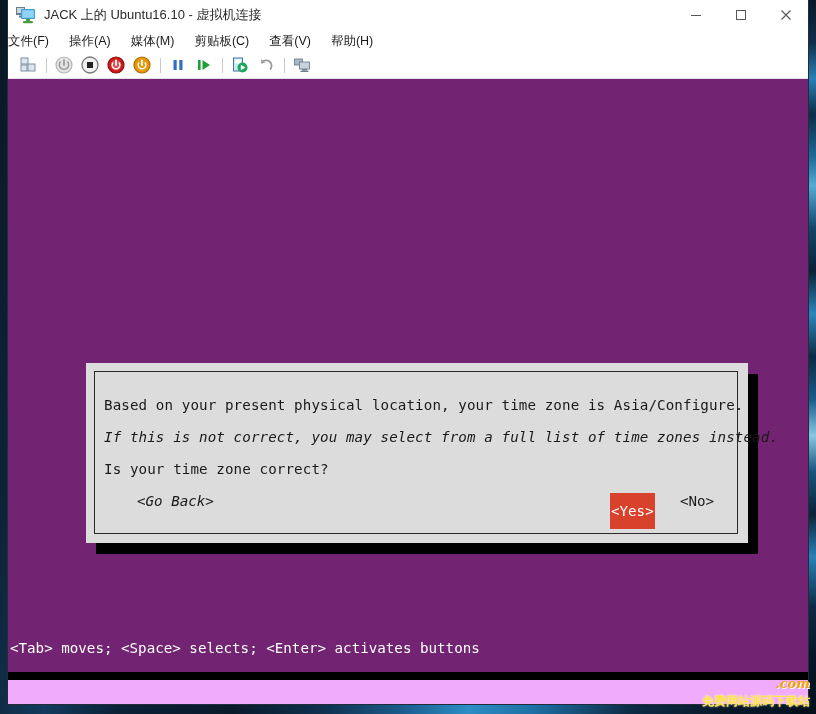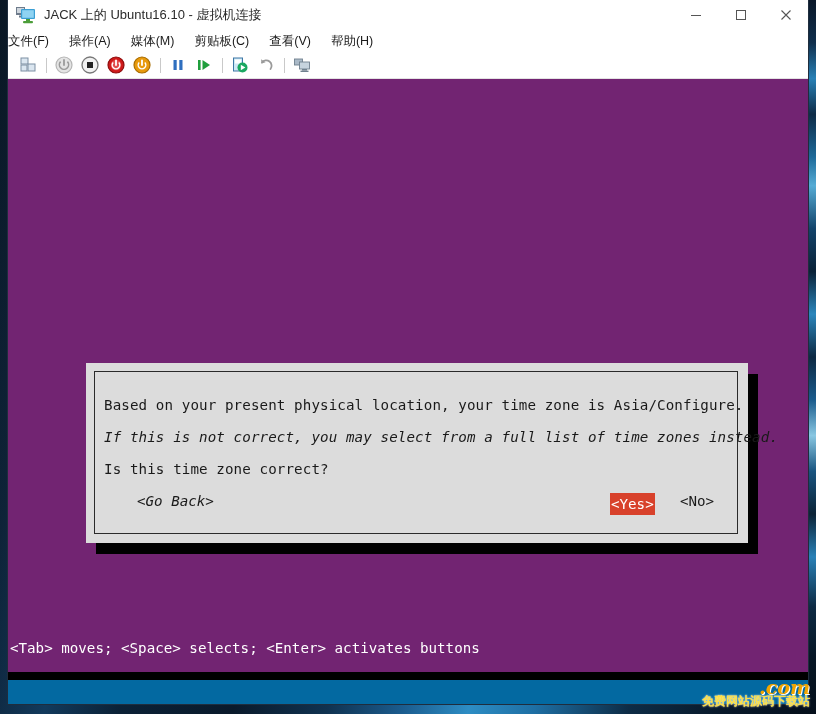--- a/index.html
+++ b/index.html
@@ -36,7 +36,7 @@
   
   #vmwindow {
     position: absolute; left: 8px; top: 0; width: 800px; height: 704px;
-    background: #0369a1;
+    background: #f0abfc;
     box-shadow: 0 0 0 1px #1f2d3d;
   }
 

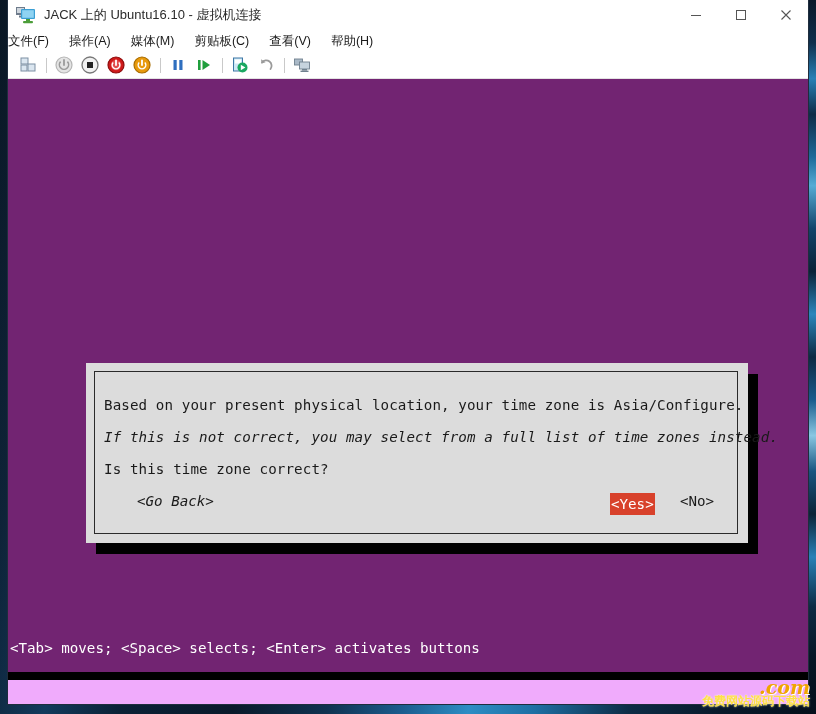--- a/index.html
+++ b/index.html
@@ -344,7 +344,7 @@
 
       <div class="dlg-line" id="dlg-l1">Based on your present physical location, your time zone is Asia/Configure.</div>
       <div class="dlg-line" id="dlg-l2">If this is not correct, you may select from a full list of time zones instead.</div>
-      <div class="dlg-line" id="dlg-l3">Is this time zone correct?</div>
+      <div class="dlg-line" id="dlg-l3">Is your time zone correct?</div>
 
       <div id="dlg-buttons">
         <span id="btn-goback">&lt;Go Back&gt;</span>

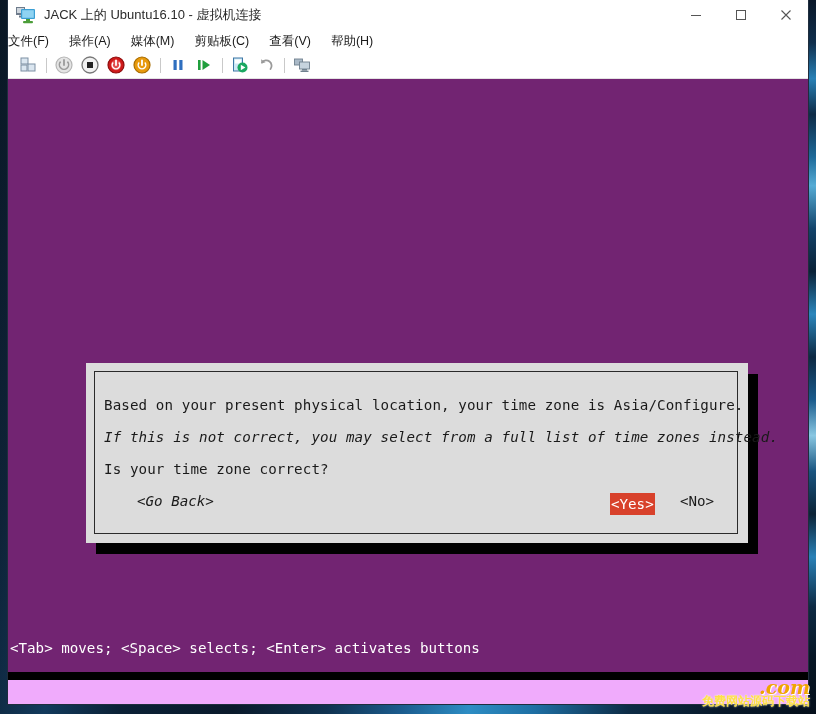--- a/index.html
+++ b/index.html
@@ -138,7 +138,7 @@
   #btn-goback { position: absolute; left: 33px; white-space: pre; font-style: italic; }
   #btn-yes {
     position: absolute; left: 506px;
-    background: #d8412b; color: #ffffff; padding: 3px 1px; white-space: pre;
+    background: #d8412b; color: #ffffff; padding: 10px 1px; white-space: pre;
   }
   #btn-no { position: absolute; left: 576px; white-space: pre; }
 

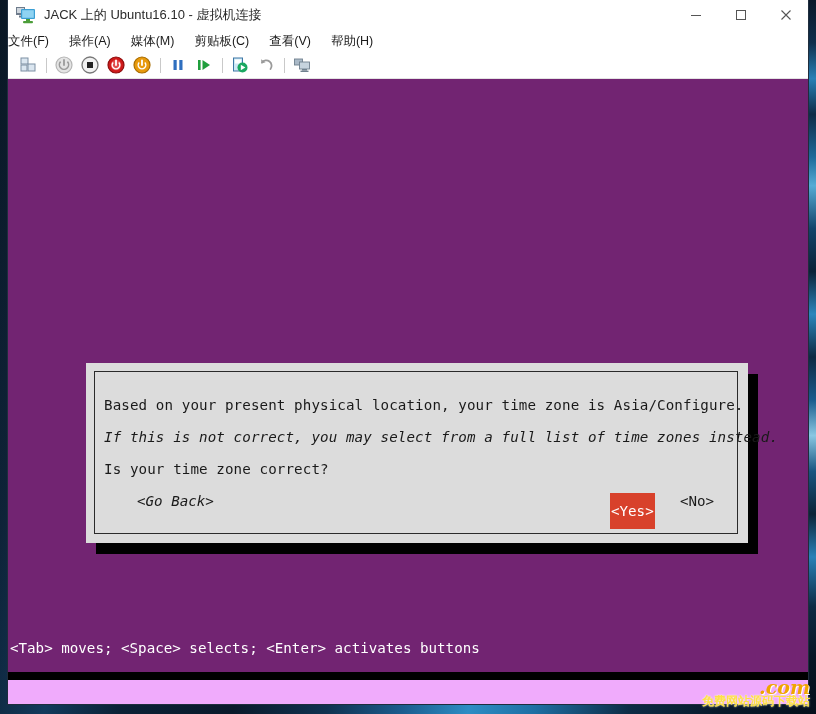--- a/index.html
+++ b/index.html
@@ -185,7 +185,7 @@
   #wm-com {
     position: absolute; right: 2px; top: 22px;
     font-family: "DejaVu Serif", serif; font-style: italic; font-weight: bold;
-    font-size: 19px; color: #f0a500; text-shadow: 1px 1px 0 #ffffff;
+    font-size: 13px; color: #f0a500; text-shadow: 1px 1px 0 #ffffff;
   }
   #wm-sub {
     position: absolute; right: 2px; bottom: 2px;

